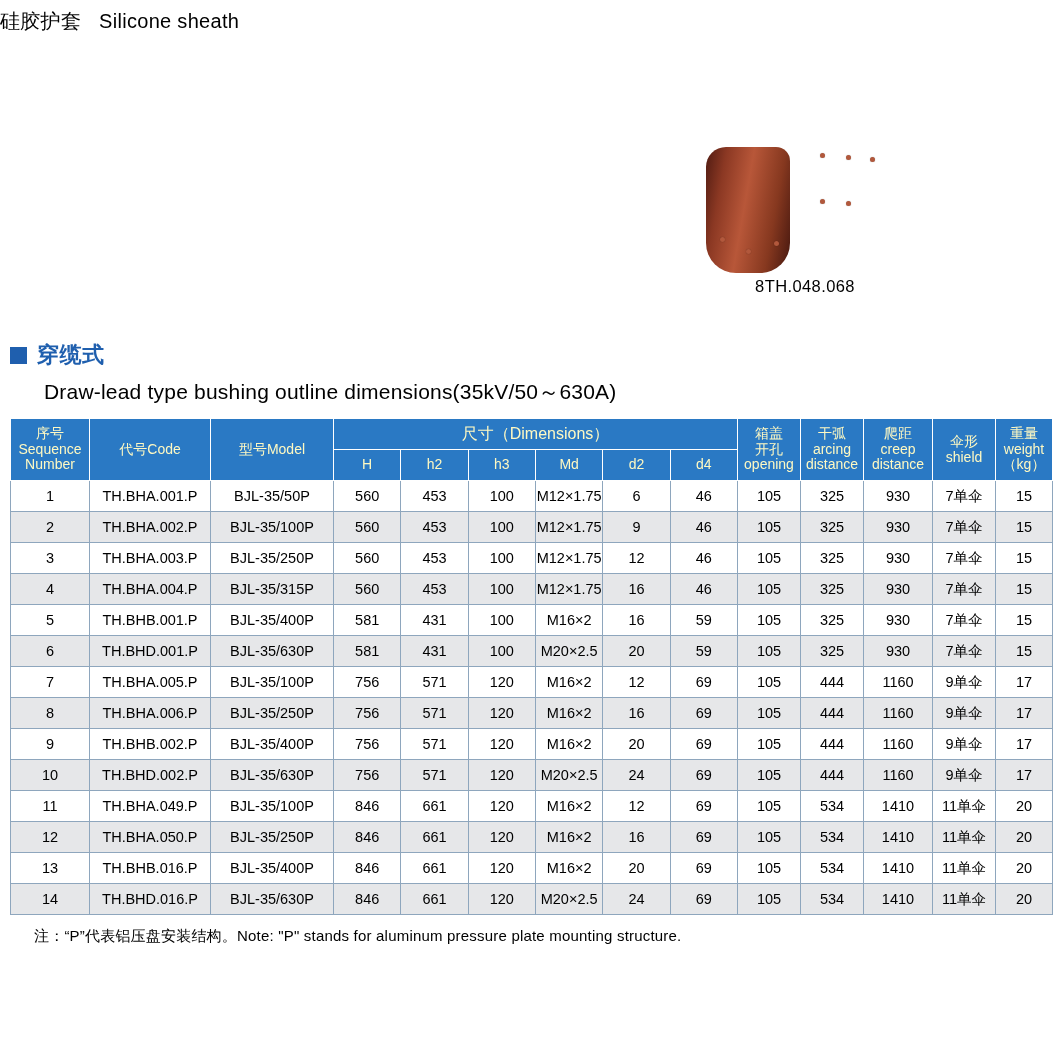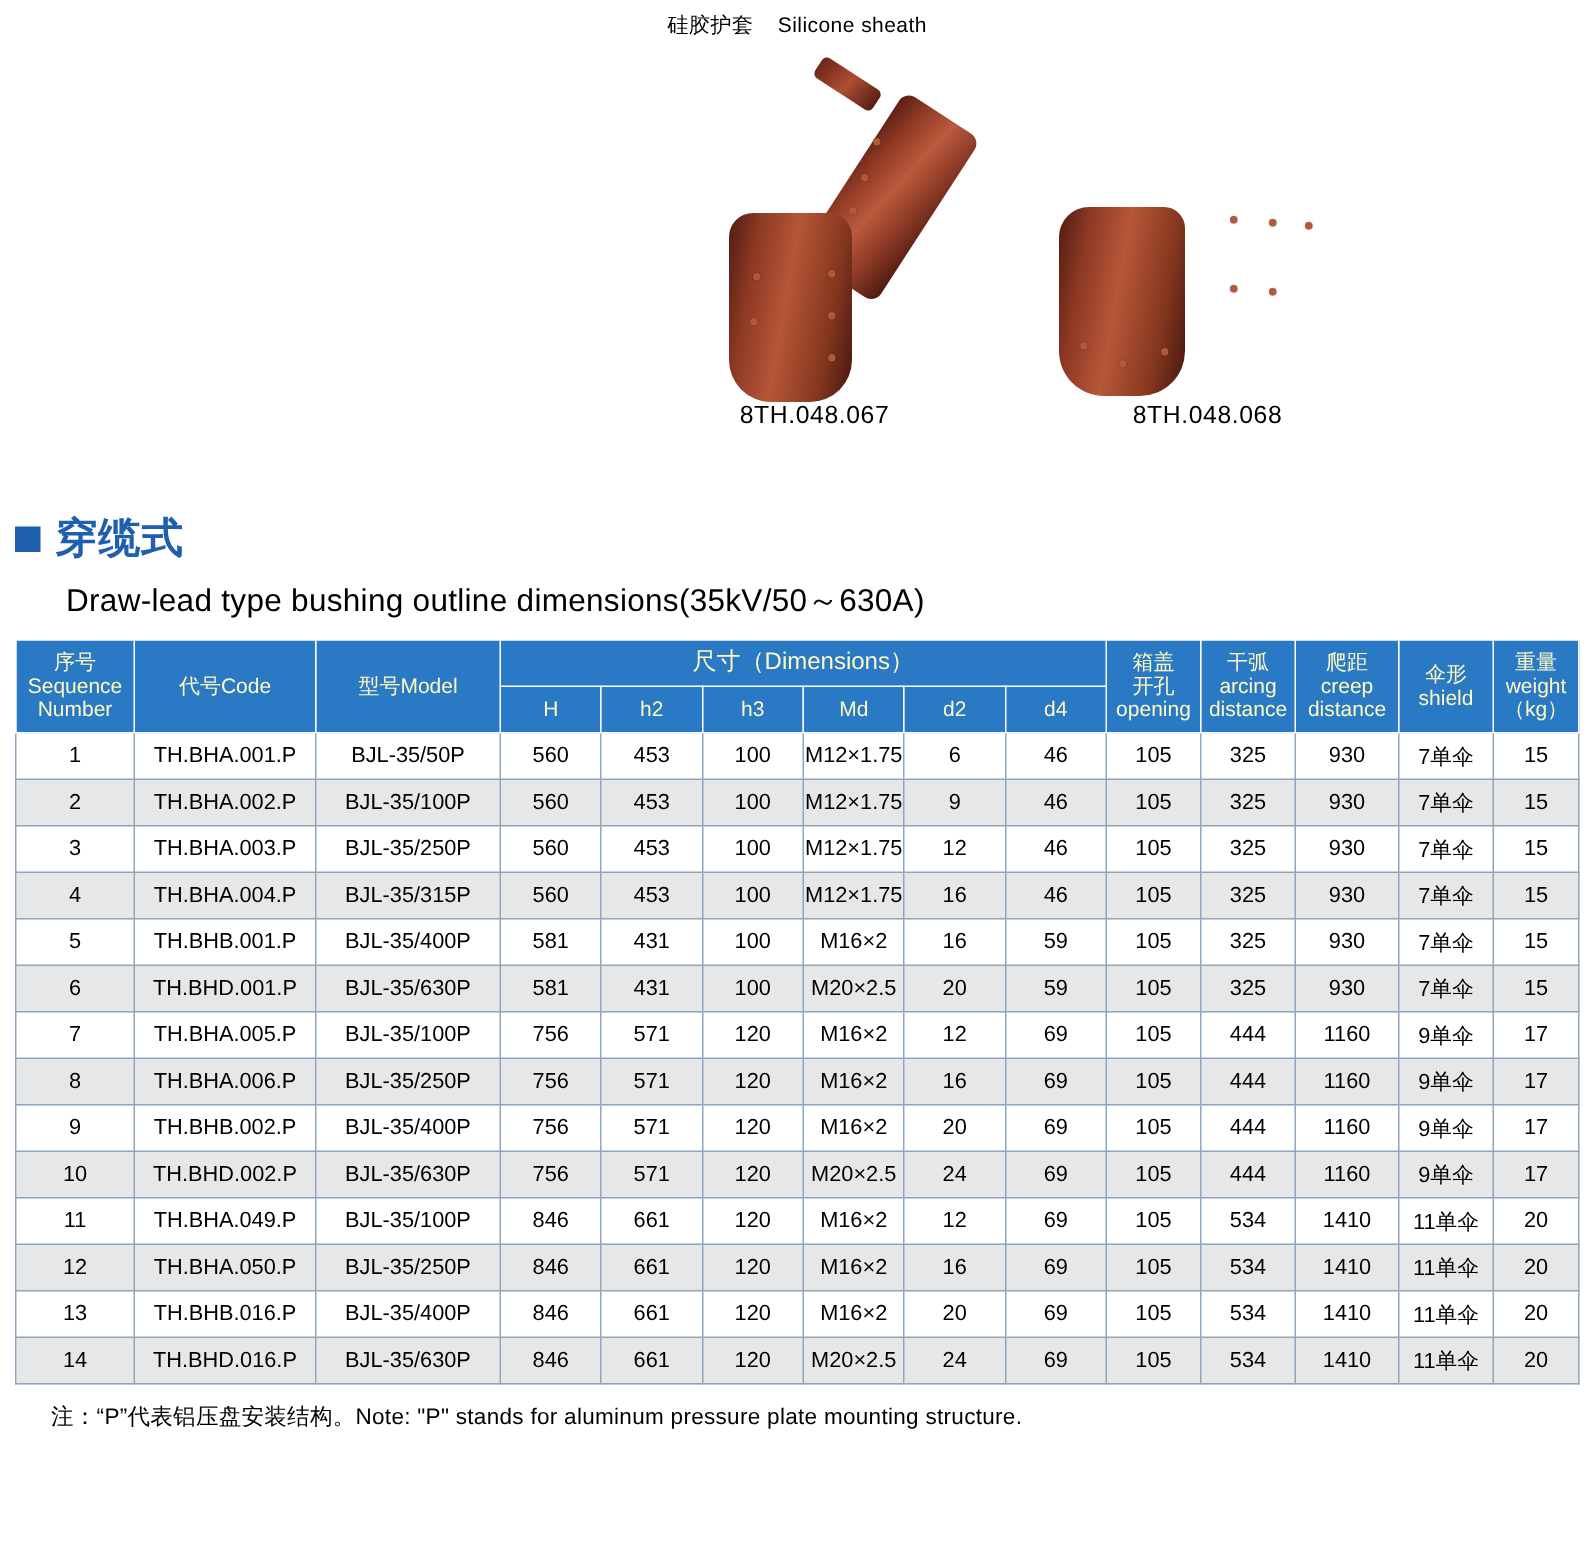--- a/index.html
+++ b/index.html
@@ -22,8 +22,8 @@
     height: 330px;
   }
   .photo-caption-top {
-    text-align: center;
-    font-size: 14px;
+    text-align: left;
+    font-size: 20px;
     padding-top: 8px;
     letter-spacing: 0.3px;
   }

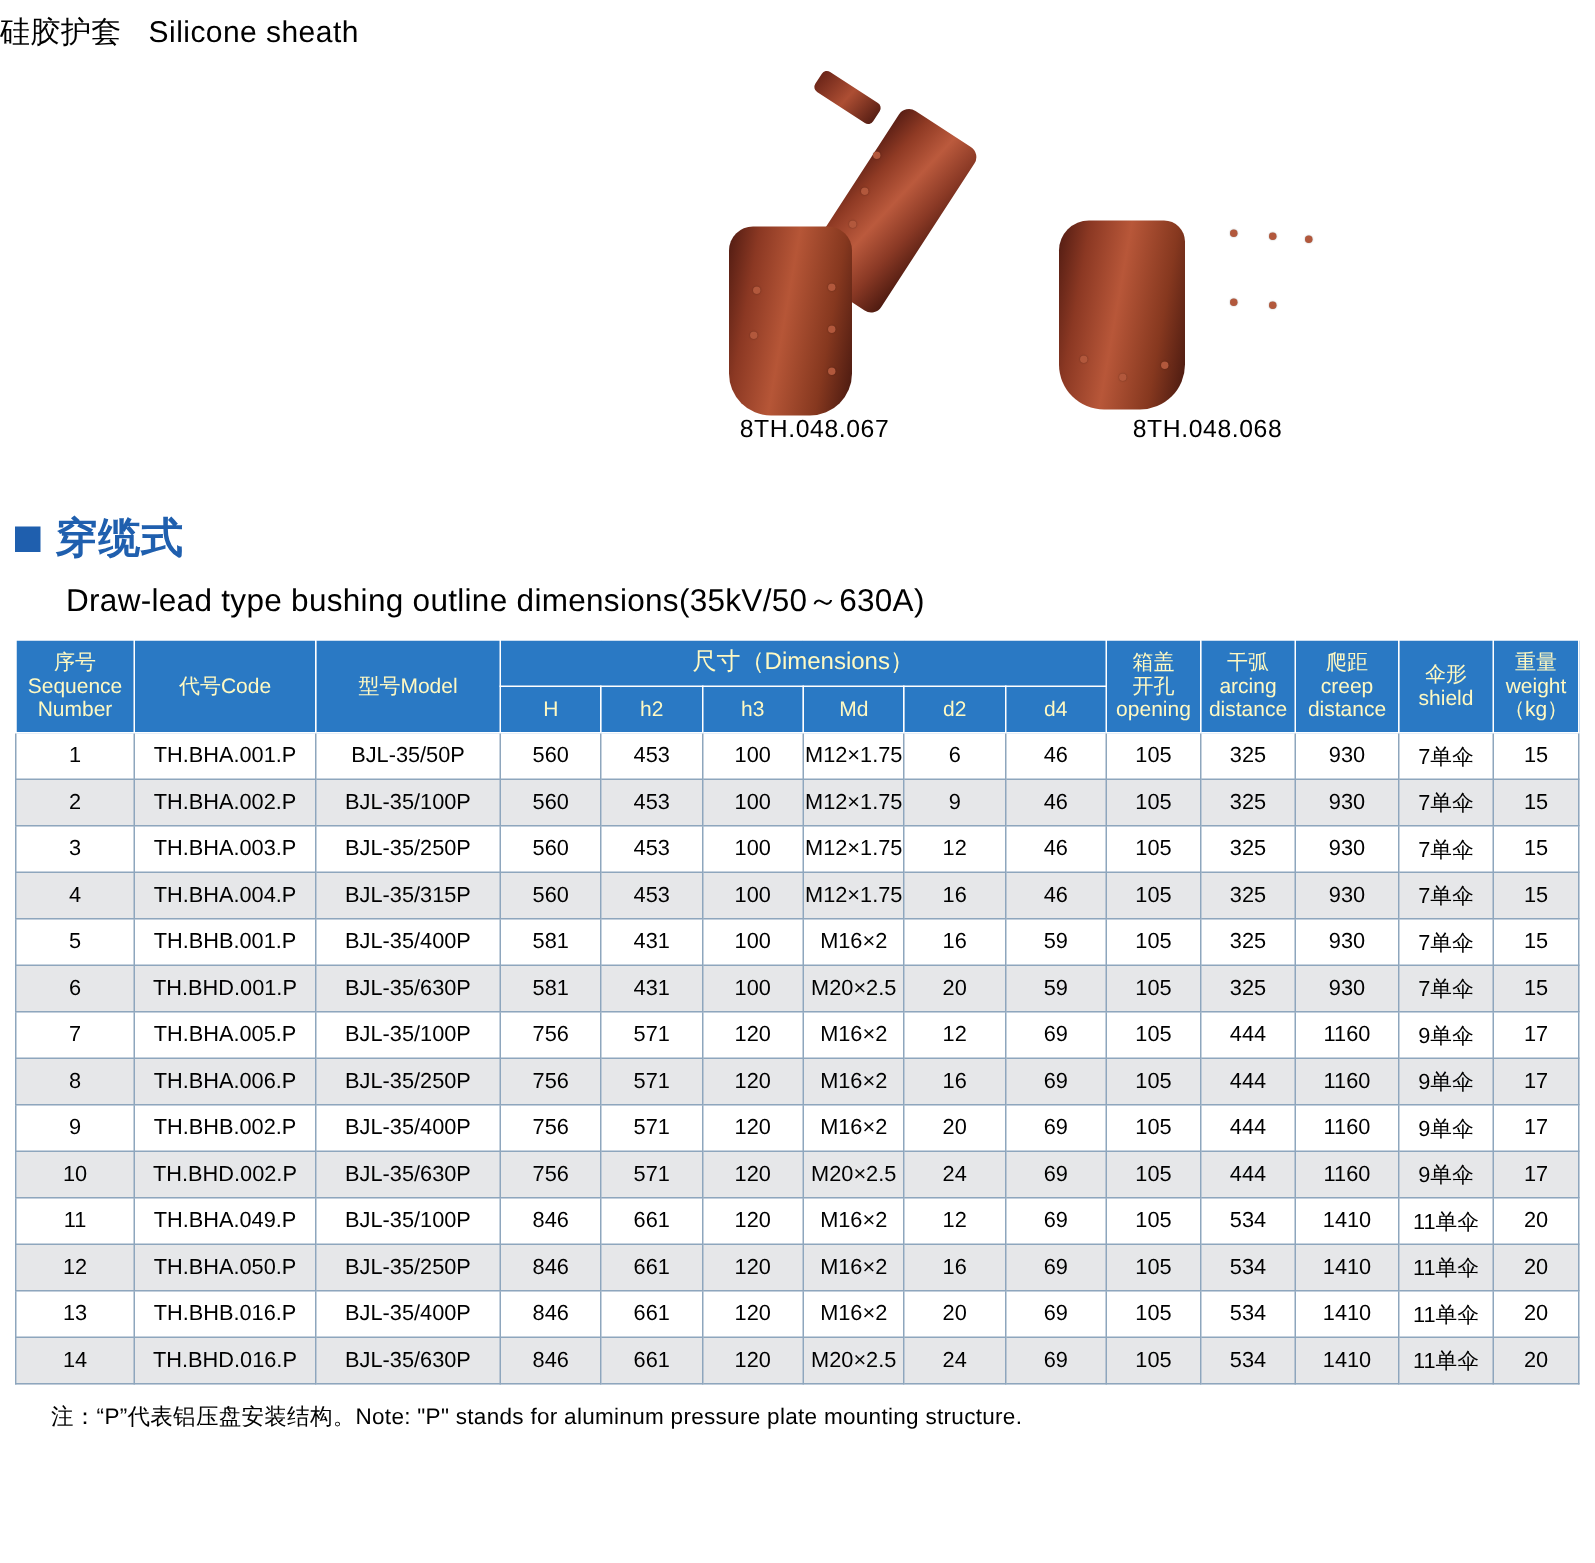--- a/index.html
+++ b/index.html
@@ -249,23 +249,6 @@
   <div class="products">
 
 
-    <div class="product p2">
-      <div class="sheath">
-        <div class="upper"></div>
-        <div class="cap2"></div>
-        <div class="joint"></div>
-        <div class="lower"></div>
-        <div class="dot" style="left:126px; top:60px;"></div>
-        <div class="dot" style="left:118px; top:84px;"></div>
-        <div class="dot" style="left:110px; top:106px;"></div>
-        <div class="dot" style="left:96px; top:148px;"></div>
-        <div class="dot" style="left:96px; top:176px;"></div>
-        <div class="dot" style="left:96px; top:204px;"></div>
-        <div class="dot" style="left:46px; top:150px;"></div>
-        <div class="dot" style="left:44px; top:180px;"></div>
-      </div>
-      <div class="label">8TH.048.067</div>
-    </div>
 
     <div class="product p3">
       <div class="sheath">

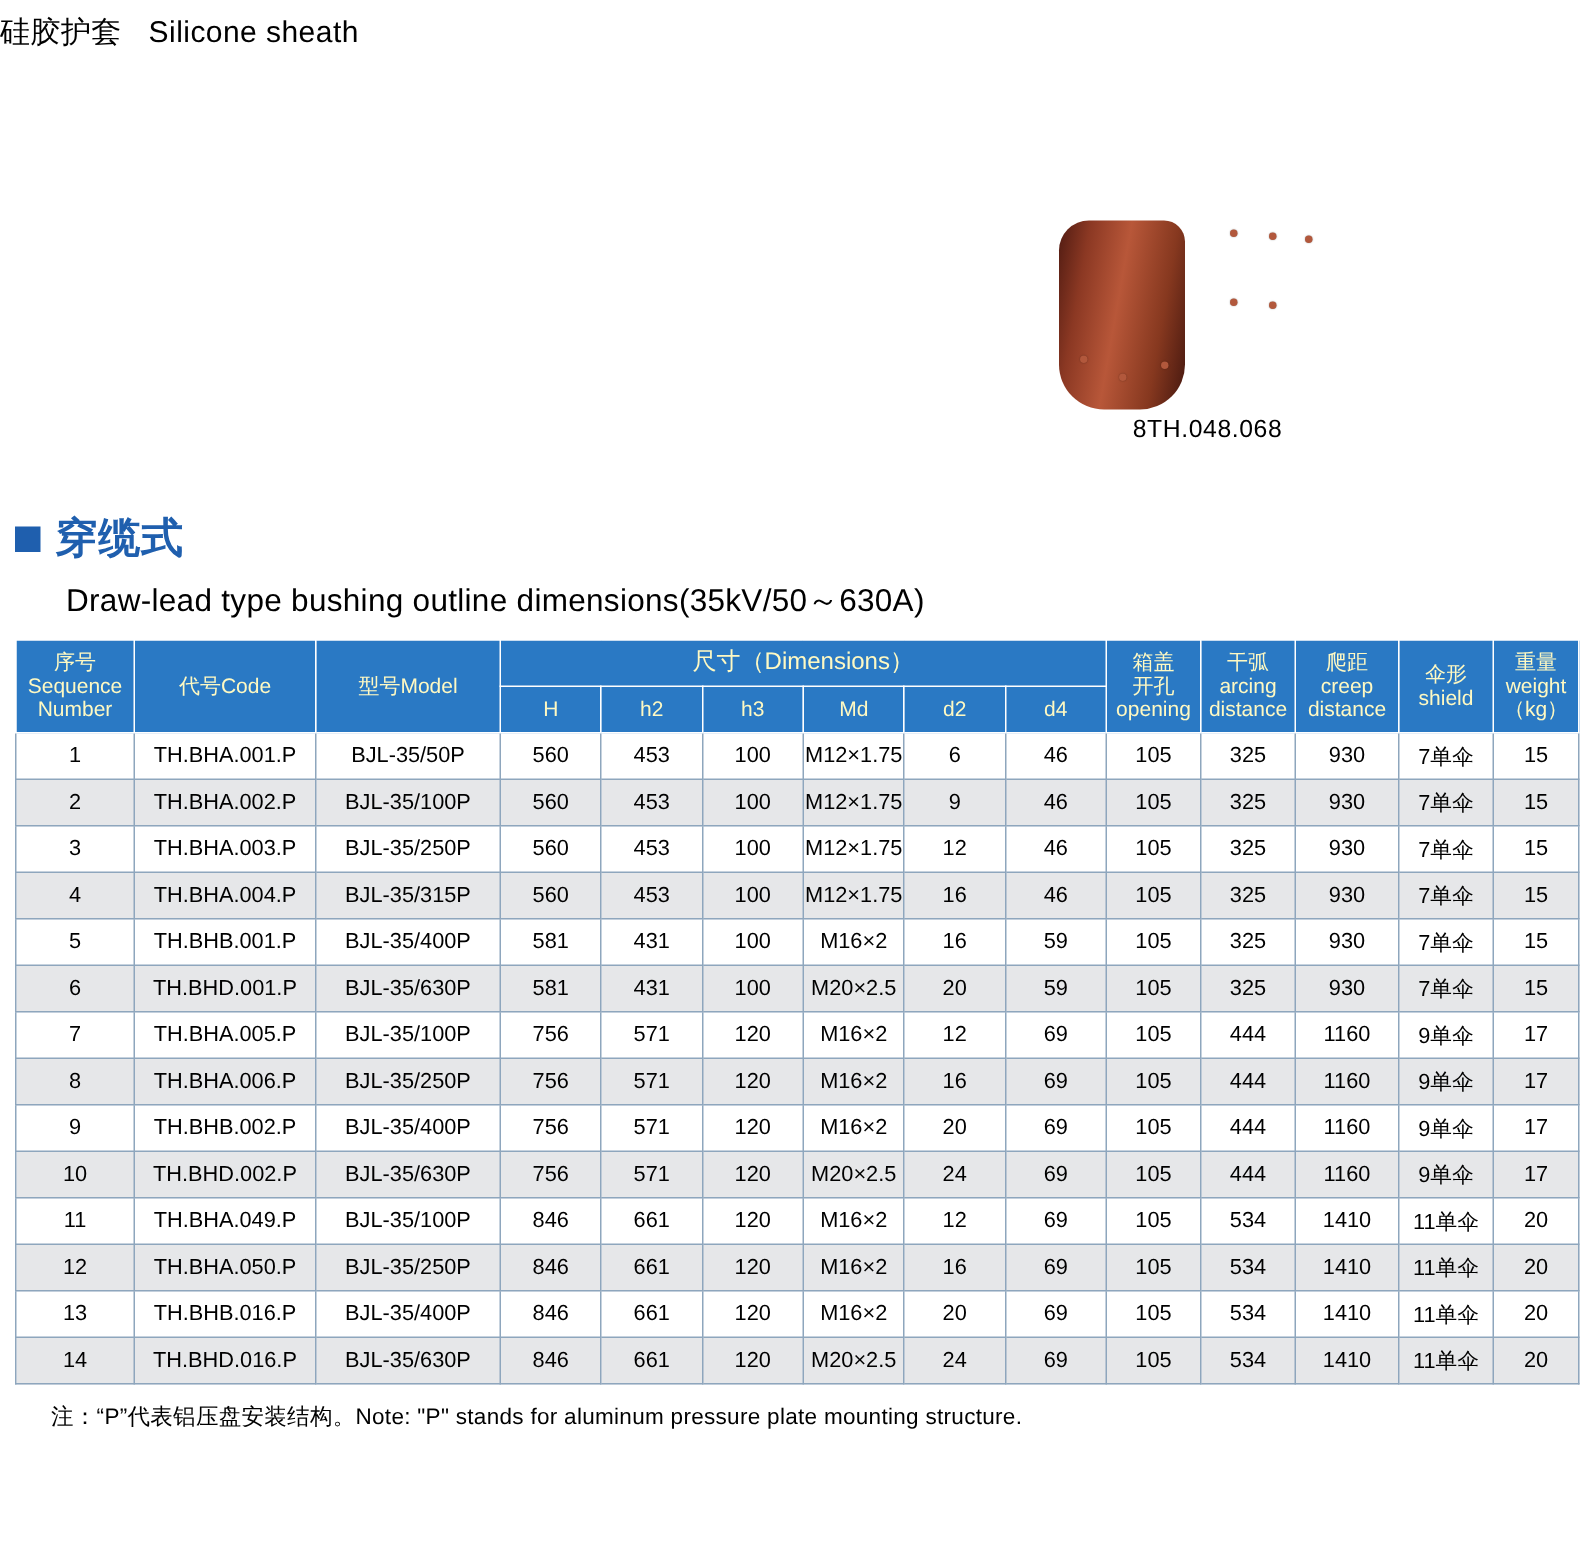--- a/index.html
+++ b/index.html
@@ -178,7 +178,7 @@
     margin-top: 10px;
   }
   .heading-cn {
-    font-size: 28px;
+    font-size: 22px;
     font-weight: bold;
     letter-spacing: 0.5px;
     display: flex;

